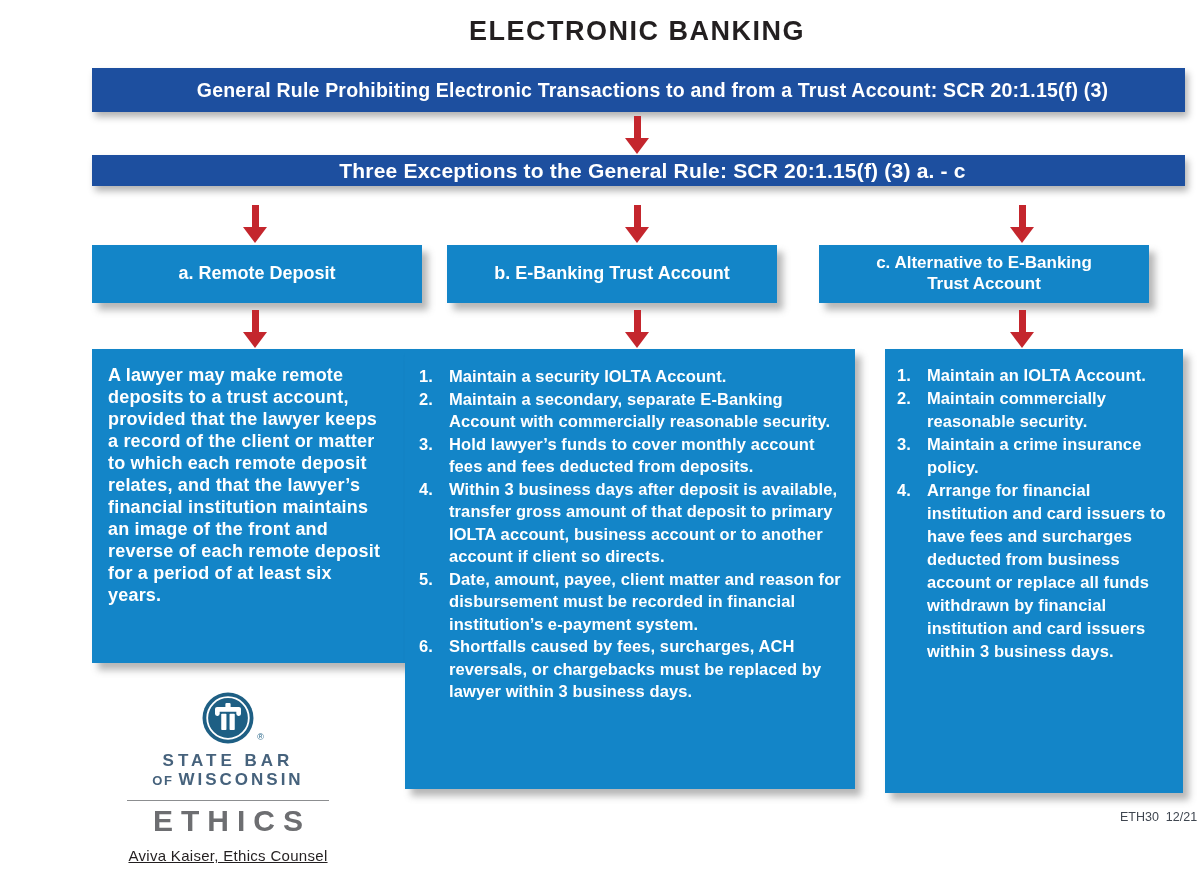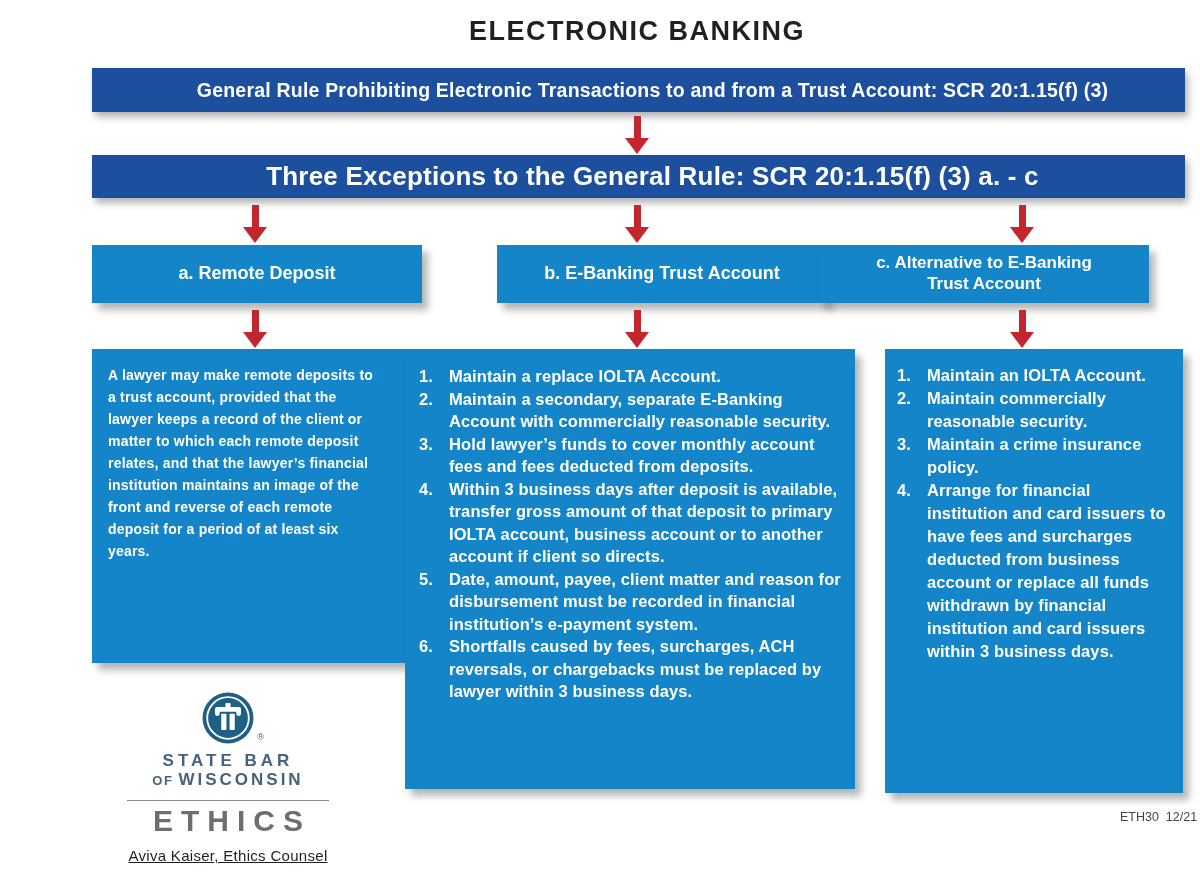--- a/index.html
+++ b/index.html
@@ -30,7 +30,7 @@
     padding-left:28px;
   }
   .banner-1{top:68px;height:44px;font-size:19.5px;}
-  .banner-2{top:155px;height:43px;font-size:26px;}
+  .banner-2{top:155px;height:31px;font-size:21px;}
   .arrow{position:absolute;display:flex;flex-direction:column;align-items:center;width:24px;}
   .arrow-stem{width:7px;height:22px;background:var(--red);}
   .arrow-head{width:0;height:0;border-left:12px solid transparent;border-right:12px solid transparent;border-top:16px solid var(--red);}

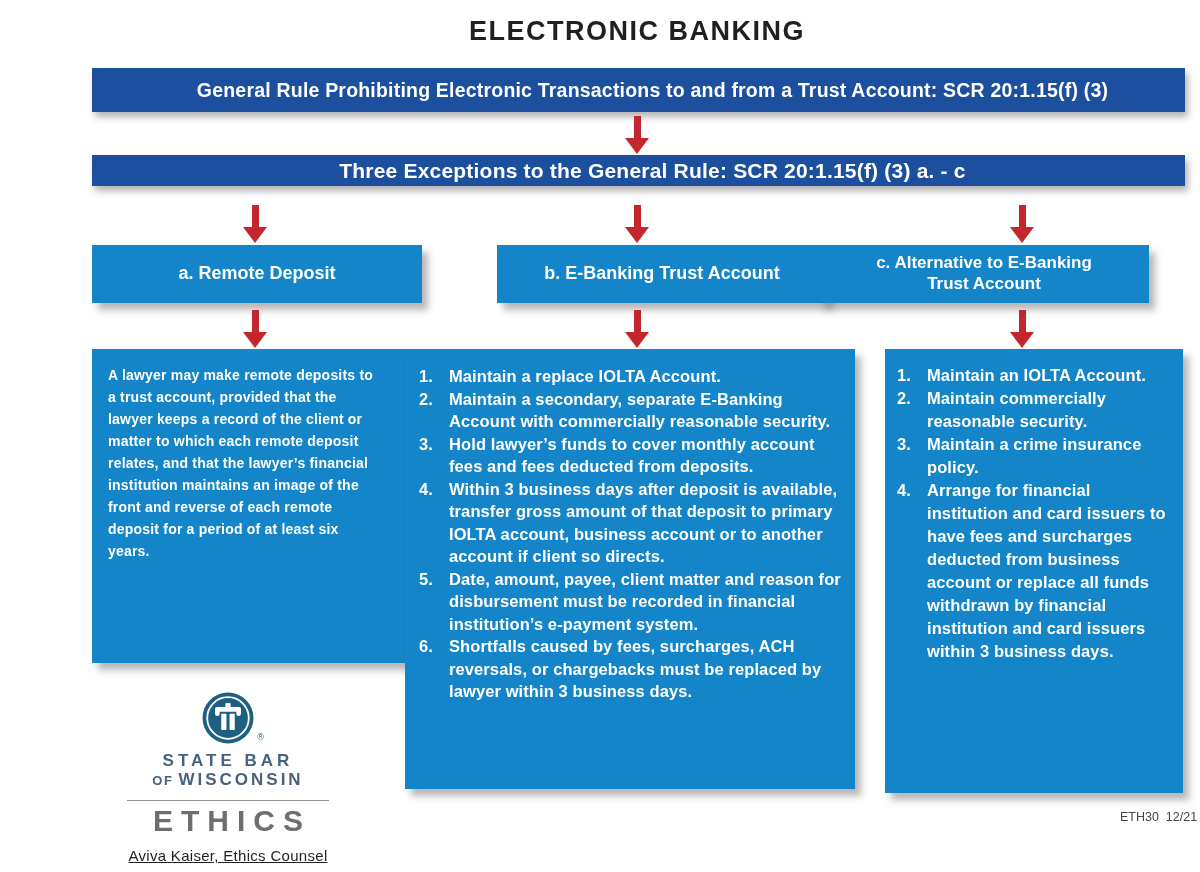--- a/index.html
+++ b/index.html
@@ -41,7 +41,7 @@
     box-shadow:6px 7px 7px rgba(95,95,95,0.45);
   }
   .hdr-a{left:55px;}
-  .hdr-b{left:460px;}
+  .hdr-b{left:410px;}
   .hdr-c{left:782px;font-size:17px;text-align:center;}
   .hline{display:block;}
   .bodybox{

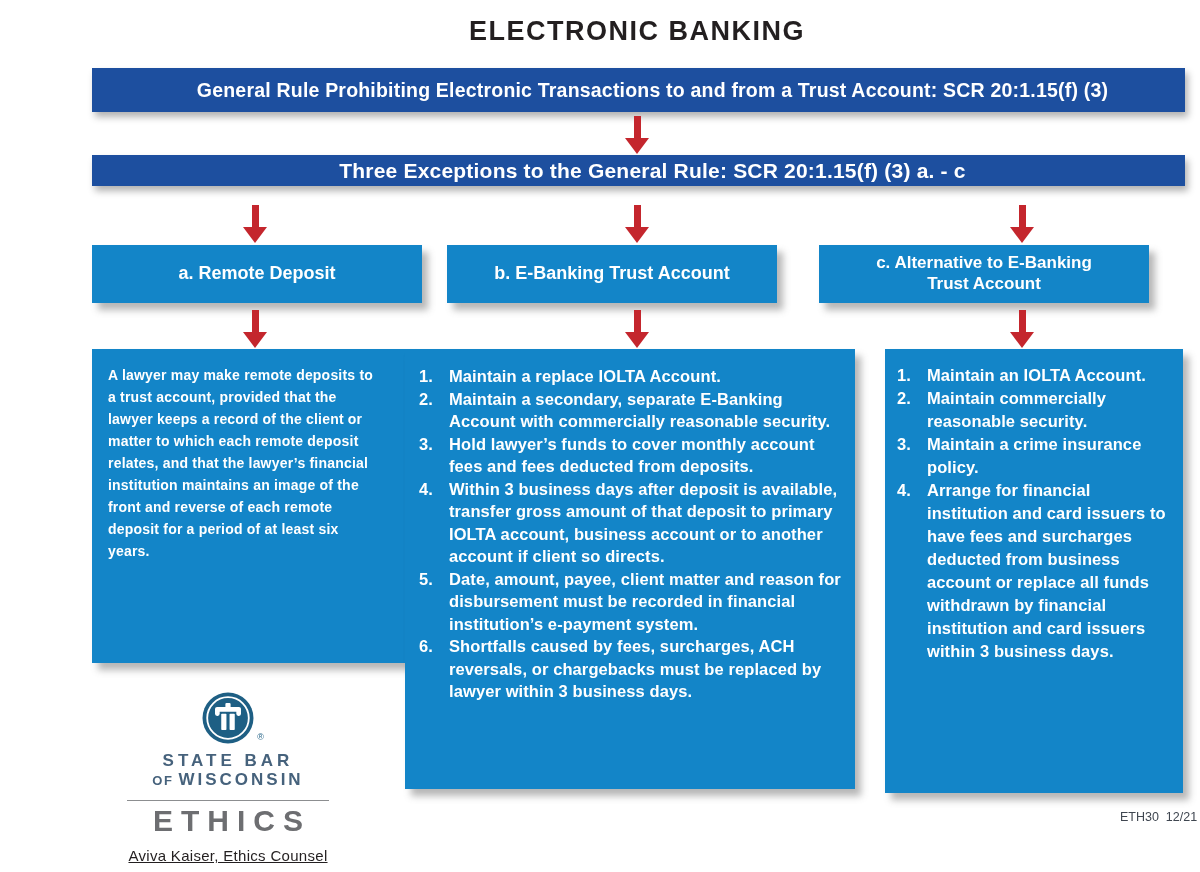--- a/index.html
+++ b/index.html
@@ -48,7 +48,7 @@
     position:absolute;top:349px;background:var(--box-blue);color:#fff;font-weight:bold;
     box-shadow:6px 7px 7px rgba(95,95,95,0.45);
   }
-  .body-a{left:55px;width:318px;height:314px;padding:15px 26px 12px 16px;font-size:14px;line-height:22px;letter-spacing:0.2px;}
+  .body-a{left:55px;width:318px;height:314px;padding:15px 26px 12px 16px;font-size:18px;line-height:22px;letter-spacing:0.2px;}
   .body-b{left:368px;width:450px;height:440px;padding:16px 10px 12px 14px;font-size:16.5px;line-height:22.5px;letter-spacing:0.1px;}
   .body-c{left:848px;width:298px;height:444px;padding:15px 8px 12px 12px;font-size:16.5px;line-height:23px;letter-spacing:0.1px;}
   .body-list{list-style:none;}

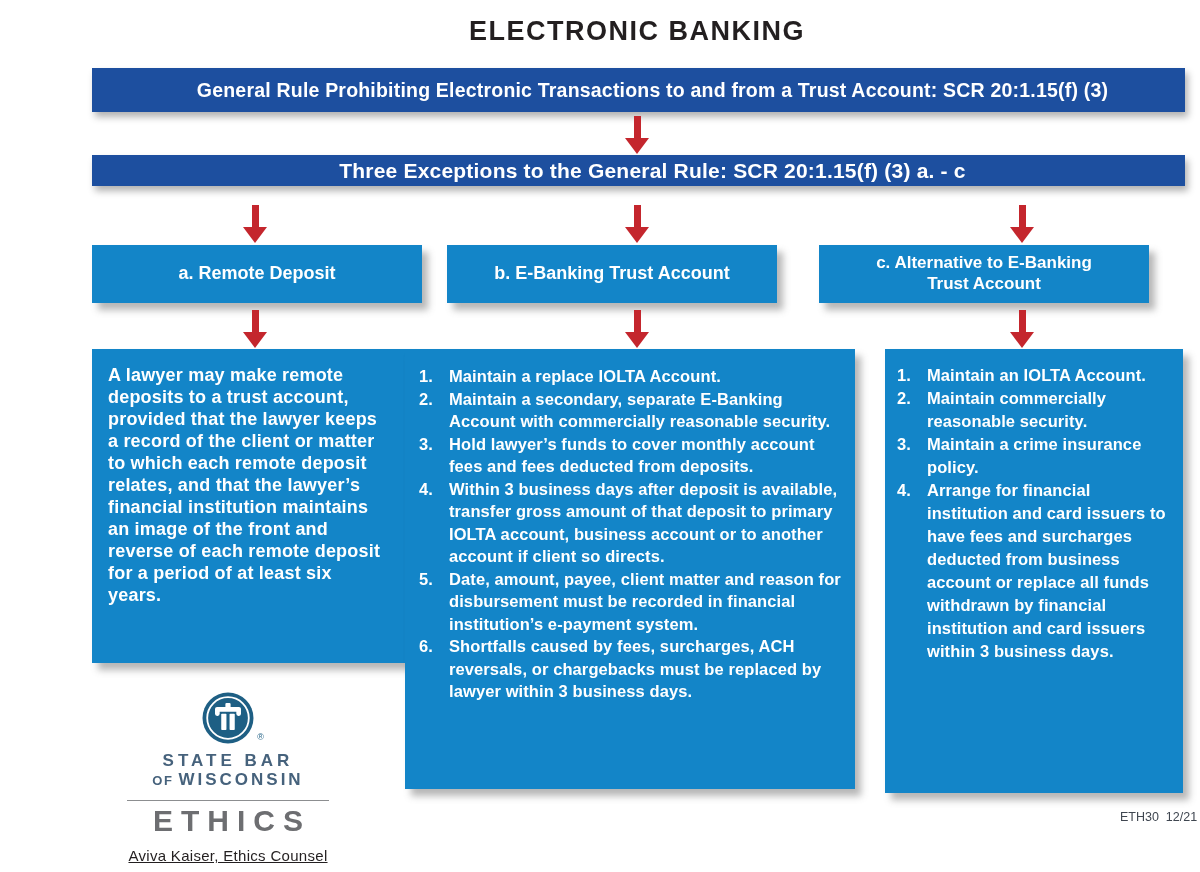--- a/index.html
+++ b/index.html
@@ -134,7 +134,7 @@
     <ol class="body-list">
       <li>
           <span class="num">1.</span>
-          <span class="txt">Maintain a replace IOLTA Account.</span>
+          <span class="txt">Maintain a security IOLTA Account.</span>
         </li>
       <li>
           <span class="num">2.</span>

